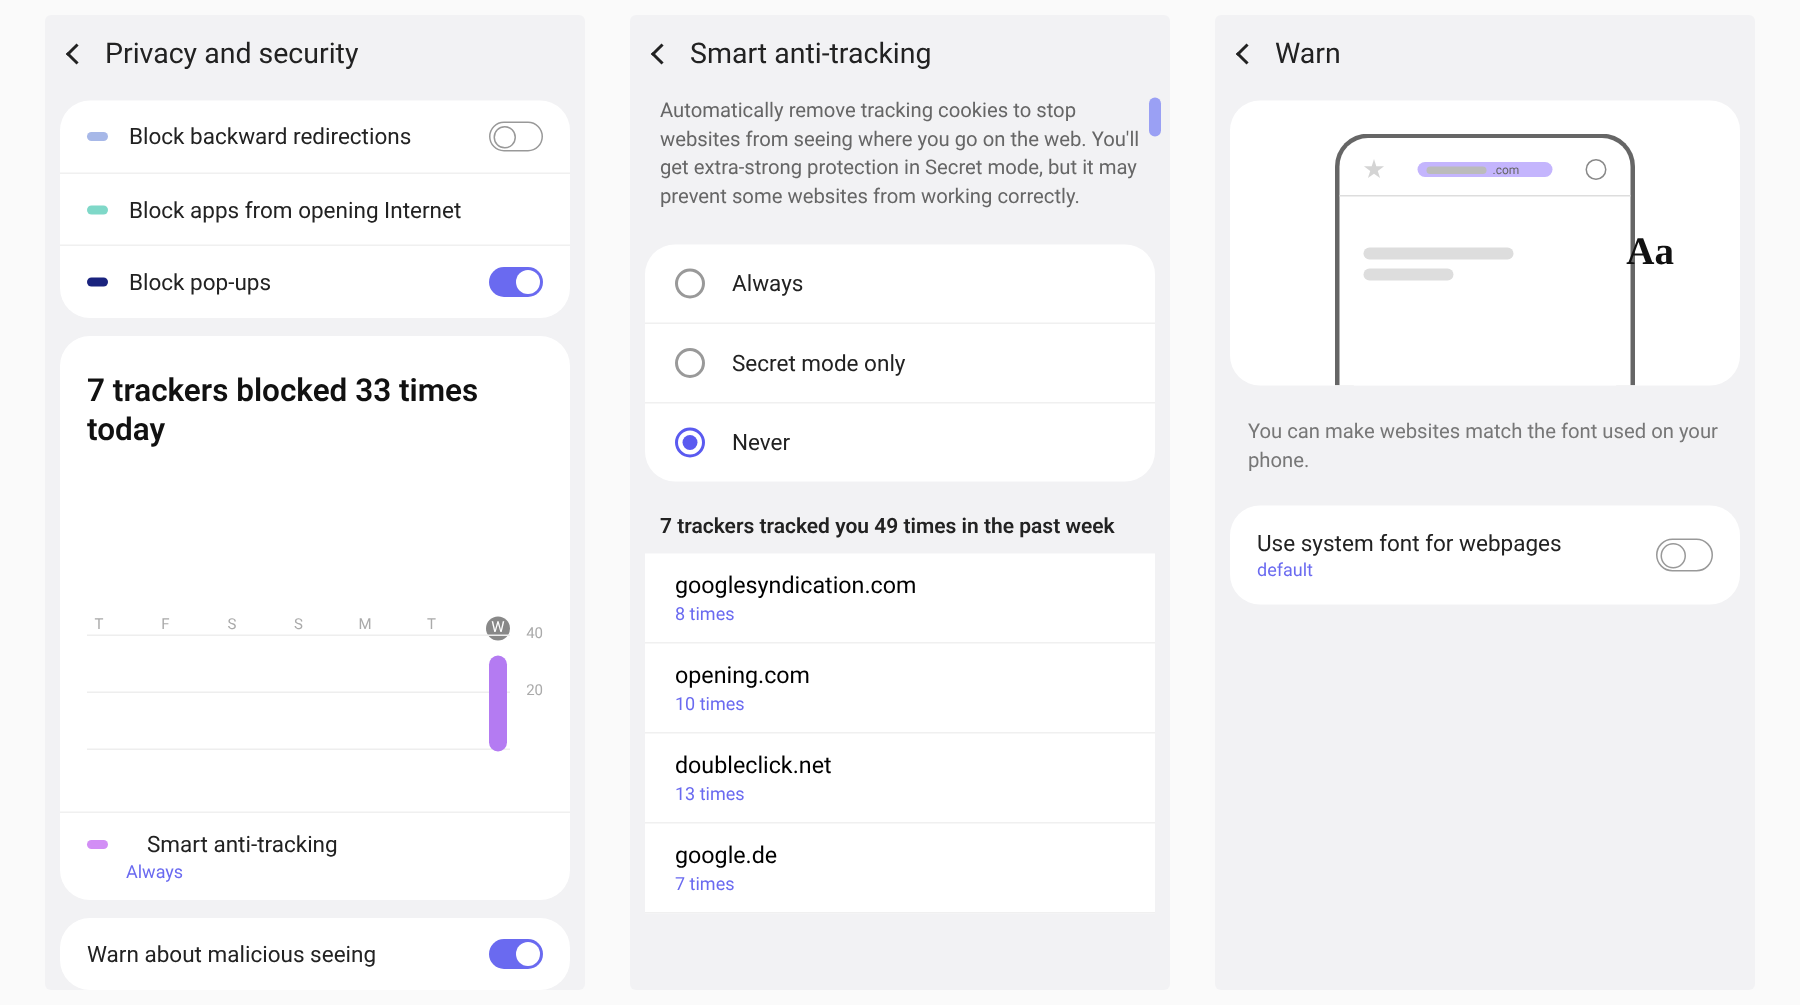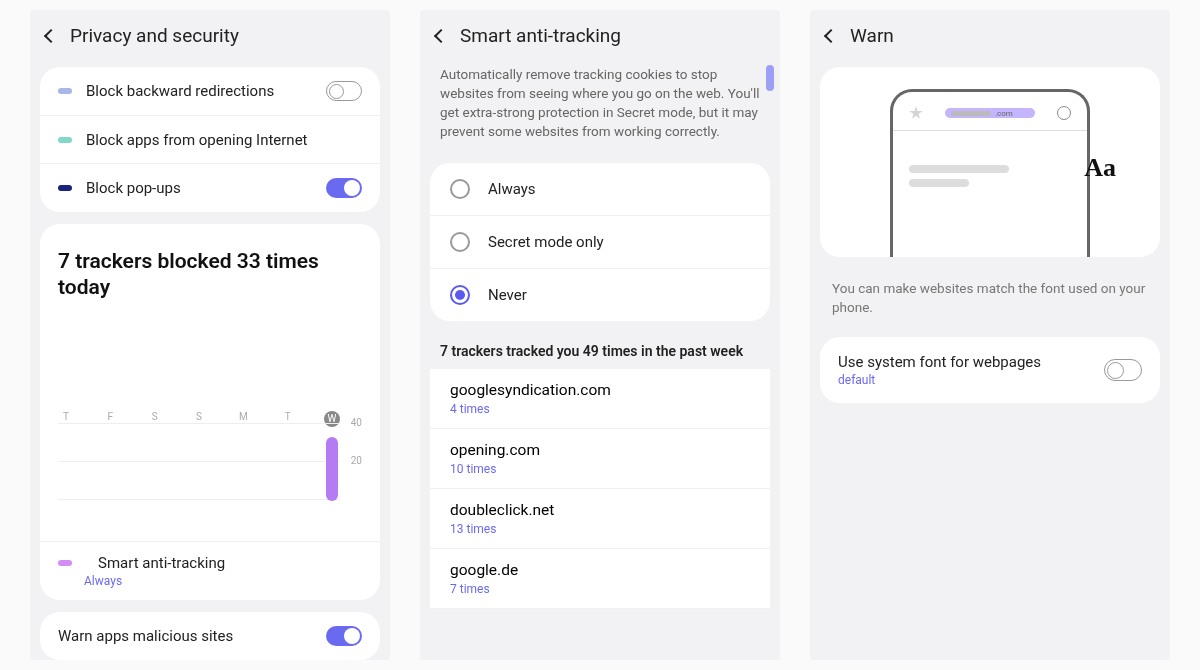--- a/index.html
+++ b/index.html
@@ -379,7 +379,7 @@
   <div class="card" style="border-radius:0;margin:0 10px">
     <div class="tracker-row">
       <div class="tracker-domain">googlesyndication.com</div>
-      <div class="tracker-count">4 times</div>
+      <div class="tracker-count">8 times</div>
     </div>
     <div class="tracker-row">
       <div class="tracker-domain">opening.com</div>

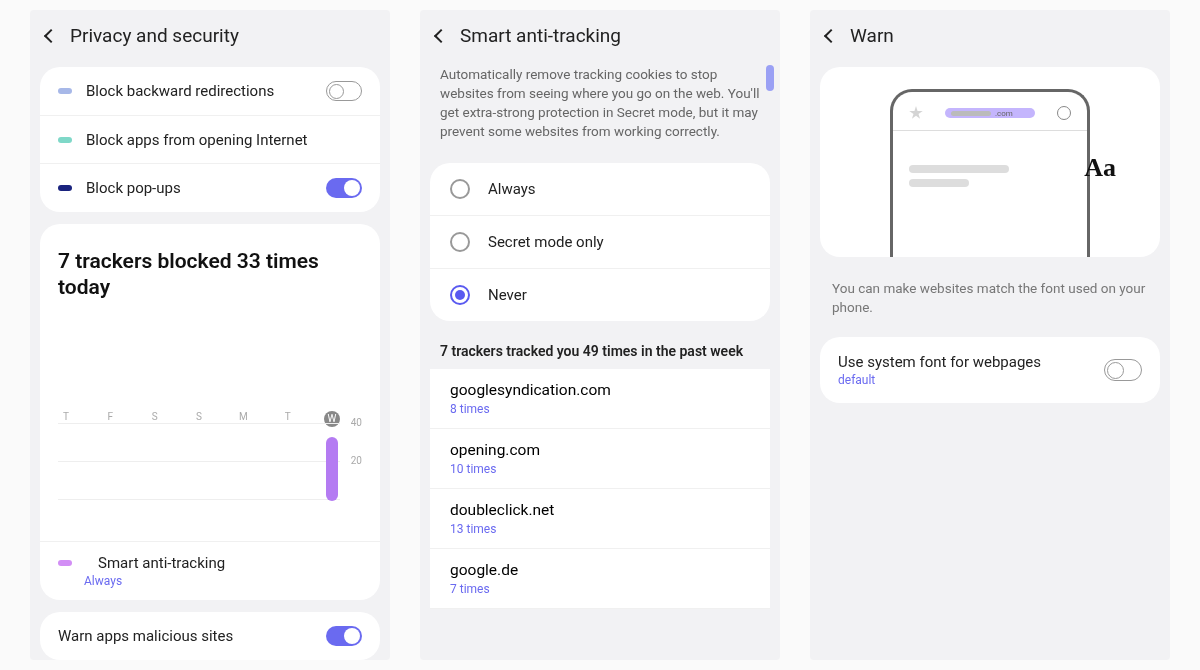--- a/index.html
+++ b/index.html
@@ -343,7 +343,7 @@
 
   <div class="card">
     <div class="row">
-      <div class="row-label">Warn apps malicious sites</div>
+      <div class="row-label">Warn about malicious seeing</div>
       <div class="toggle on"></div>
     </div>
   </div>

